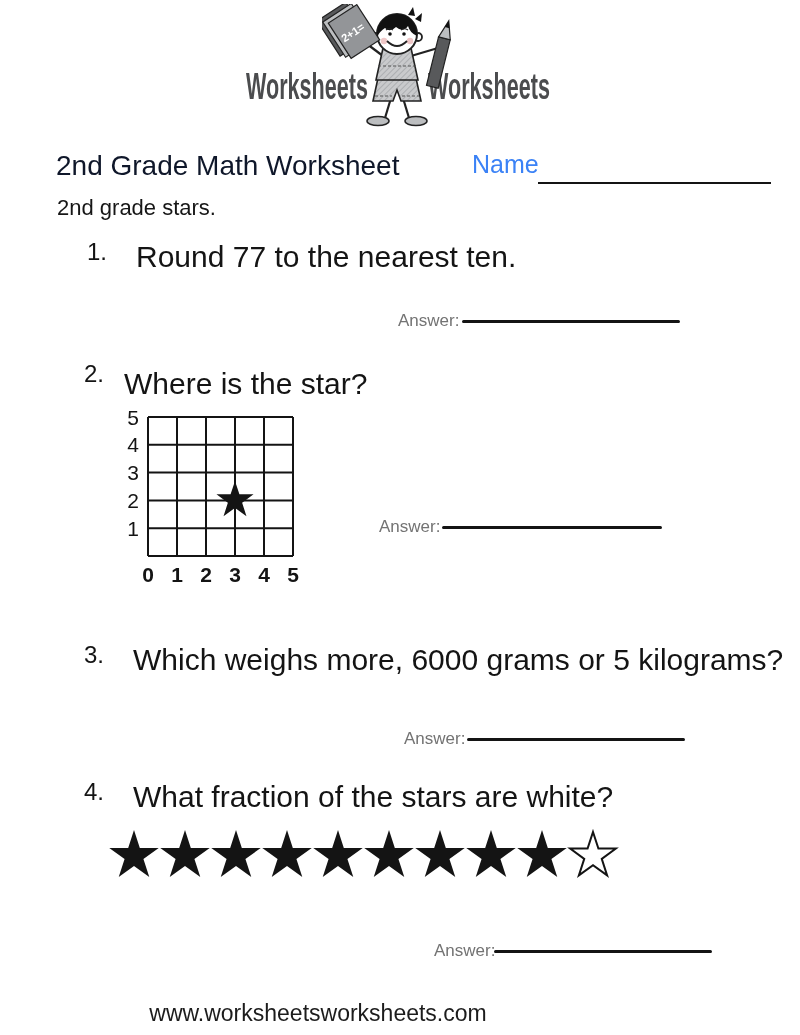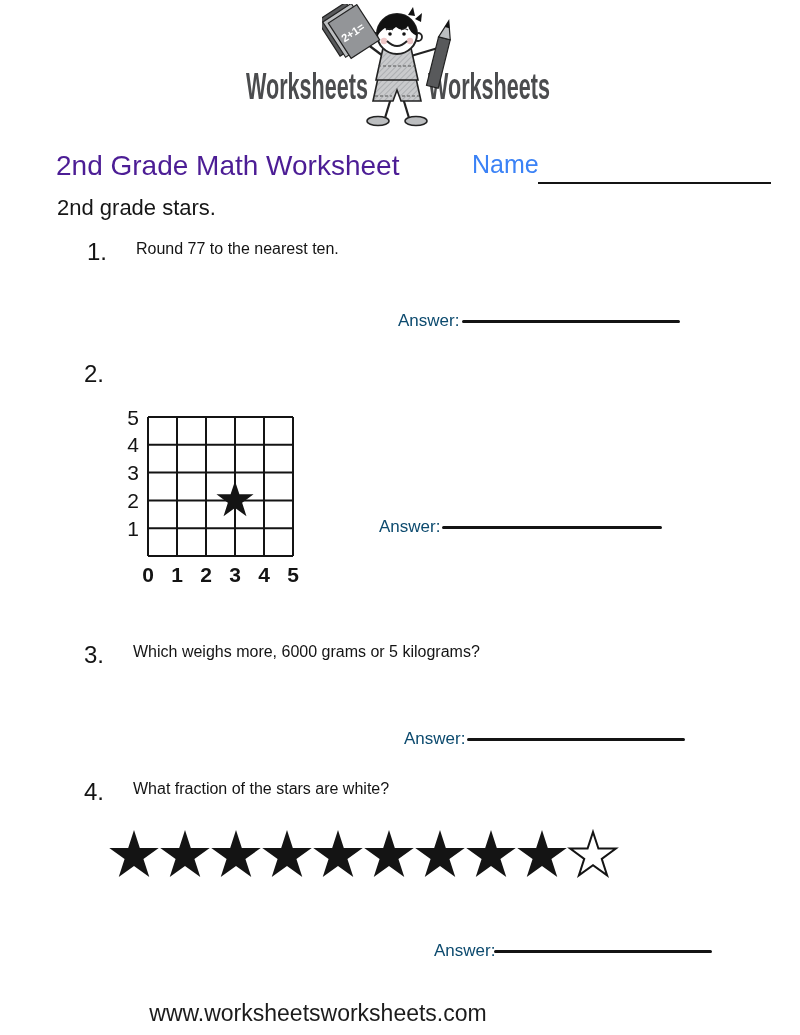--- a/index.html
+++ b/index.html
@@ -14,7 +14,7 @@
   #boy-svg{position:absolute;left:322px;top:4px;}
 
   
-  #title{position:absolute;left:56px;top:150px;font-size:28px;color:#4c1d95;}
+  #title{position:absolute;left:56px;top:150px;font-size:28px;color:#0f172a;}
   #name-label{position:absolute;left:472px;top:150px;font-size:25px;color:#3b82f6;}
   #name-line{position:absolute;left:538px;top:182px;width:233px;border-top:2px solid #141414;}
   #subtitle{position:absolute;left:57px;top:195px;font-size:22px;}

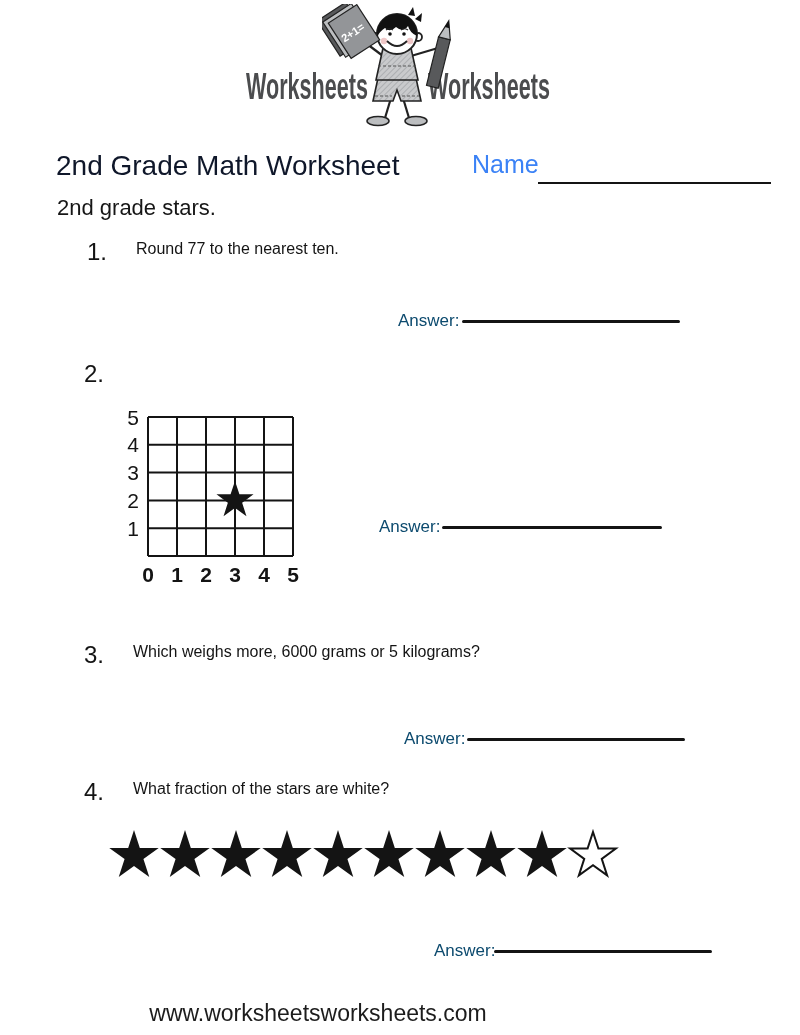--- a/index.html
+++ b/index.html
@@ -21,7 +21,7 @@
 
   
   .qnum{position:absolute;font-size:24px;color:#141414;}
-  .qtext{position:absolute;font-size:16px;color:#141414;}
+  .qtext{position:absolute;font-size:30px;color:#141414;}
   .ans-label{position:absolute;font-size:17px;color:#0c4a6e;}
   .ans-line{position:absolute;height:0;border-top:3px solid #141414;border-radius:2px;}
 

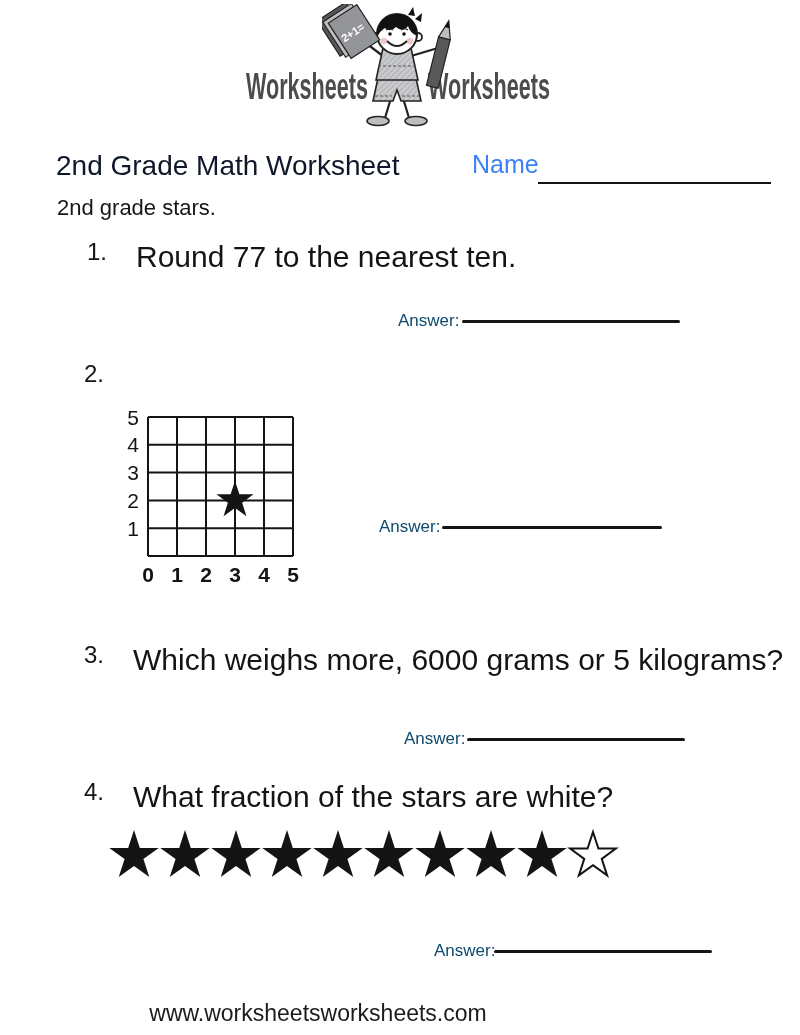--- a/index.html
+++ b/index.html
@@ -22,7 +22,7 @@
   
   .qnum{position:absolute;font-size:24px;color:#141414;}
   .qtext{position:absolute;font-size:30px;color:#141414;}
-  .ans-label{position:absolute;font-size:17px;color:#0c4a6e;}
+  .ans-label{position:absolute;font-size:17px;color:#737373;}
   .ans-line{position:absolute;height:0;border-top:3px solid #141414;border-radius:2px;}
 
   #q1-num{left:87px;top:238px;}   #q1-text{left:136px;top:240px;}

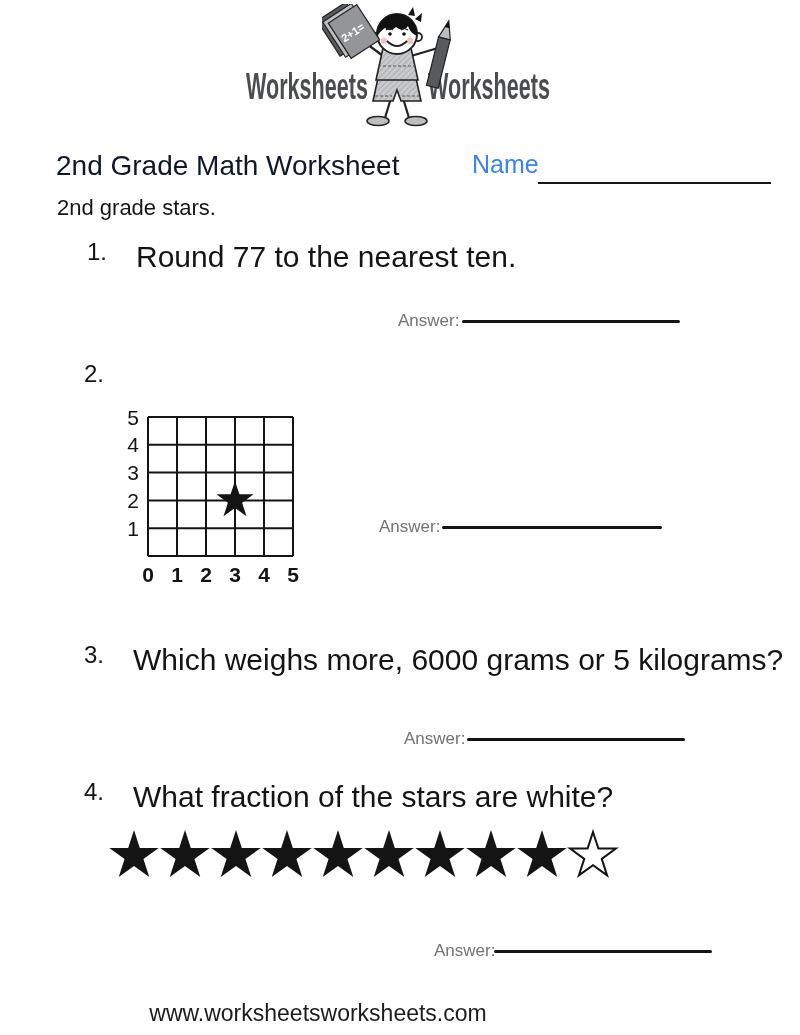--- a/index.html
+++ b/index.html
@@ -115,6 +115,7 @@
   <div id="q1-ans-line" class="ans-line"></div>
 
   <div id="q2-num" class="qnum">2.</div>
+  <div id="q2-text" class="qtext">Where is the star?</div>
   <svg id="grid-svg" width="200" height="180" viewBox="0 0 200 180">
       <line x1="33" y1="9" x2="178" y2="9" stroke="#141414" stroke-width="2"></line>
       <line x1="33" y1="36.8" x2="178" y2="36.8" stroke="#141414" stroke-width="2"></line>

